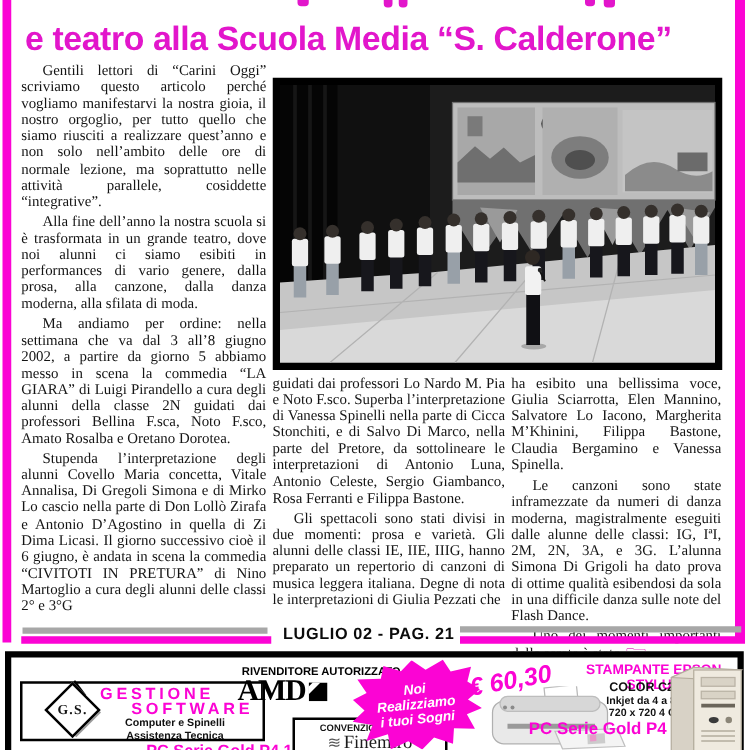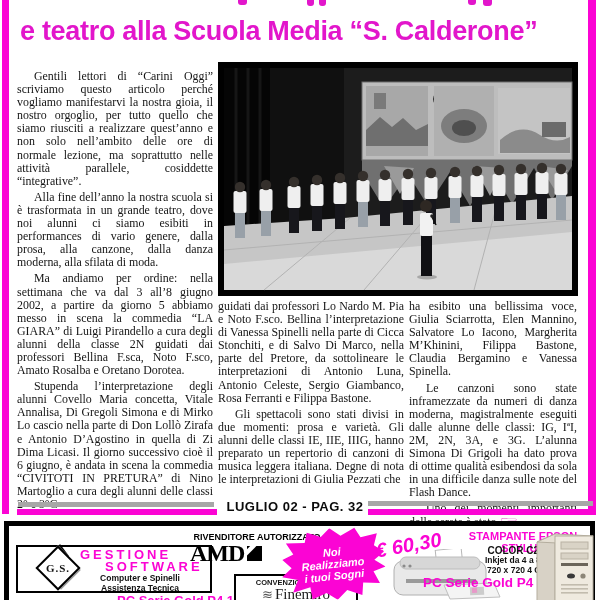--- a/index.html
+++ b/index.html
@@ -22,7 +22,7 @@
   .col{position:absolute;font-size:11.9px;line-height:13.1px;text-align:justify;}
   .col p{margin:0 0 3px 0;text-indent:17px;}
   .col p.cont{text-indent:0;}
-  .col1{left:17px;top:70px;width:196px;}
+  .col1{left:17px;top:50px;width:196px;}
   .col2{left:218px;top:300px;width:186px;}
   .col3{left:409px;top:300px;width:168px;}
   .manicule{font-family:"DejaVu Sans",sans-serif;font-size:21px;color:#e23fc0;

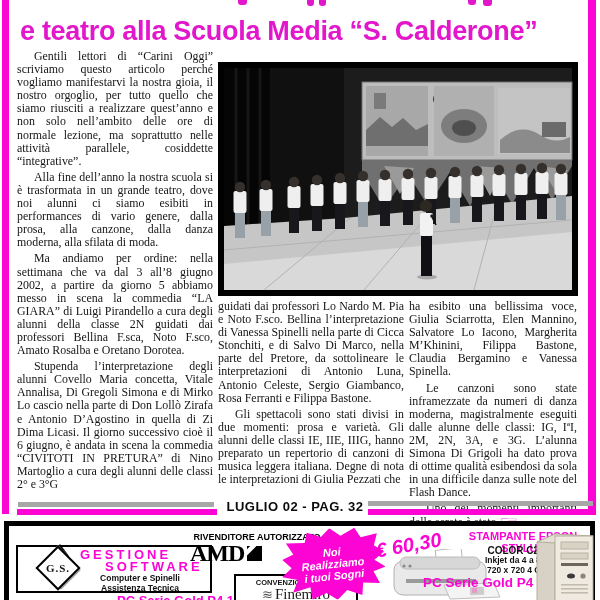--- a/index.html
+++ b/index.html
@@ -187,7 +187,7 @@
   </div>
 
   <div class="col col2">
-    <p class="cont">guidati dai professori Lo Nardo M. Pia e Noto F.sco. Bellina l’interpretazione di Vanessa Spinelli nella parte di Cicca Stonchiti, e di Salvo Di Marco, nella parte del Pretore, da sottolineare le interpretazioni di Antonio Luna, Antonio Celeste, Sergio Giambanco, Rosa Ferranti e Filippa Bastone.</p>
+    <p class="cont">guidati dai professori Lo Nardo M. Pia e Noto F.sco. Superba l’interpretazione di Vanessa Spinelli nella parte di Cicca Stonchiti, e di Salvo Di Marco, nella parte del Pretore, da sottolineare le interpretazioni di Antonio Luna, Antonio Celeste, Sergio Giambanco, Rosa Ferranti e Filippa Bastone.</p>
     <p>Gli spettacoli sono stati divisi in due momenti: prosa e varietà. Gli alunni delle classi IE, IIE, IIIG, hanno preparato un repertorio di canzoni di musica leggera italiana. Degne di nota le interpretazioni di Giulia Pezzati che</p>
   </div>
 

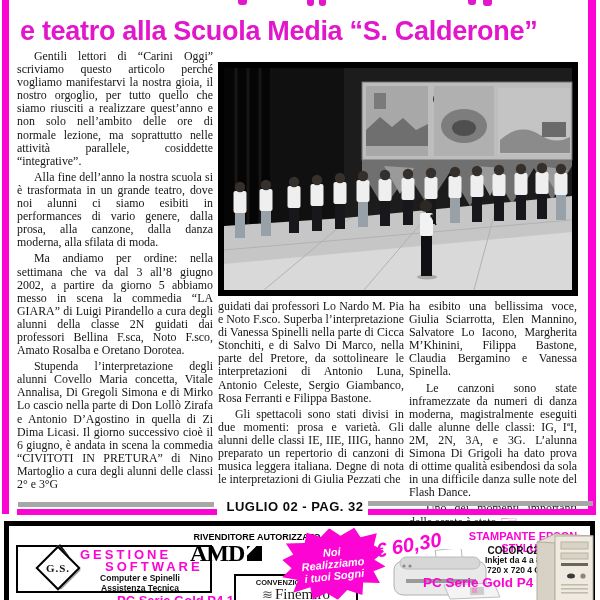--- a/index.html
+++ b/index.html
@@ -203,7 +203,7 @@
   
   <i class="hbar" style="left:18px;top:502px;width:196px;background:var(--gray)"></i>
   <i class="hbar" style="left:17px;top:509px;width:200px;height:6px;background:var(--fmag)"></i>
-  <span class="footer-text">LUGLIO 02 - PAG. 32</span>
+  <span class="footer-text">LUGLIO 02 - PAG. 21</span>
   <i class="hbar" style="left:368px;top:501px;width:225px;background:var(--gray)"></i>
   <i class="hbar" style="left:368px;top:509px;width:228px;height:6px;background:var(--fmag)"></i>
 

